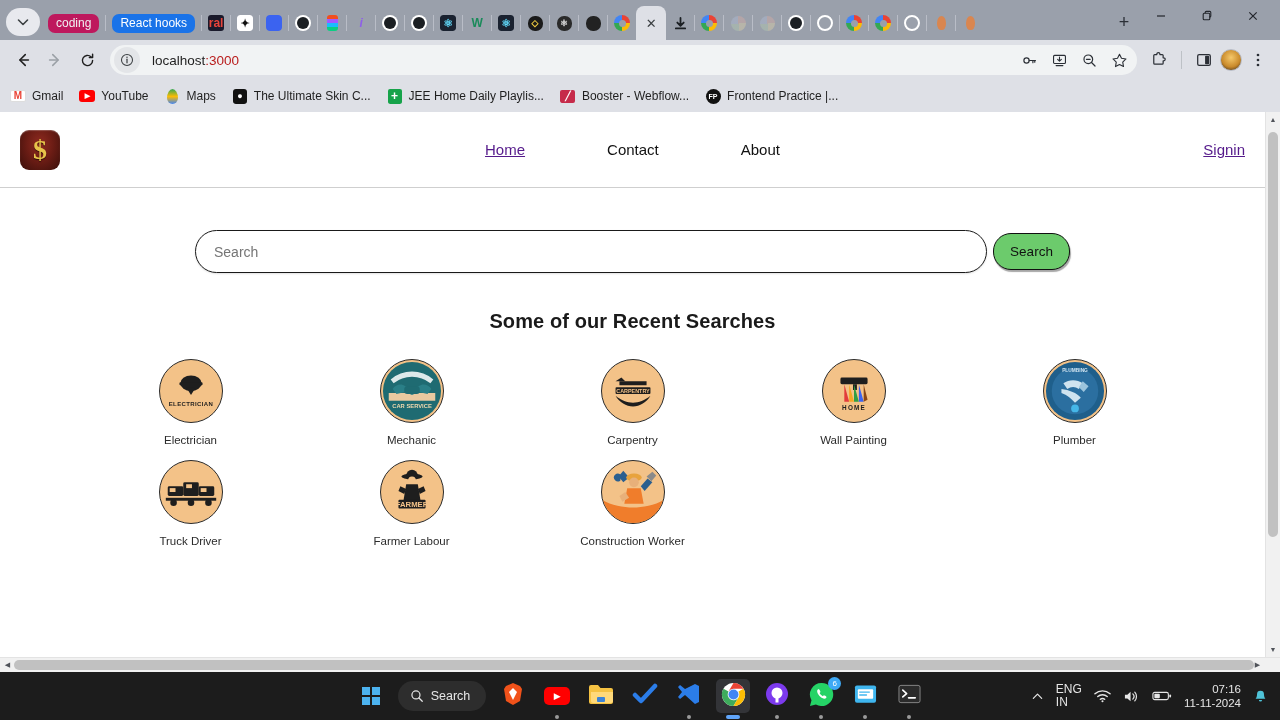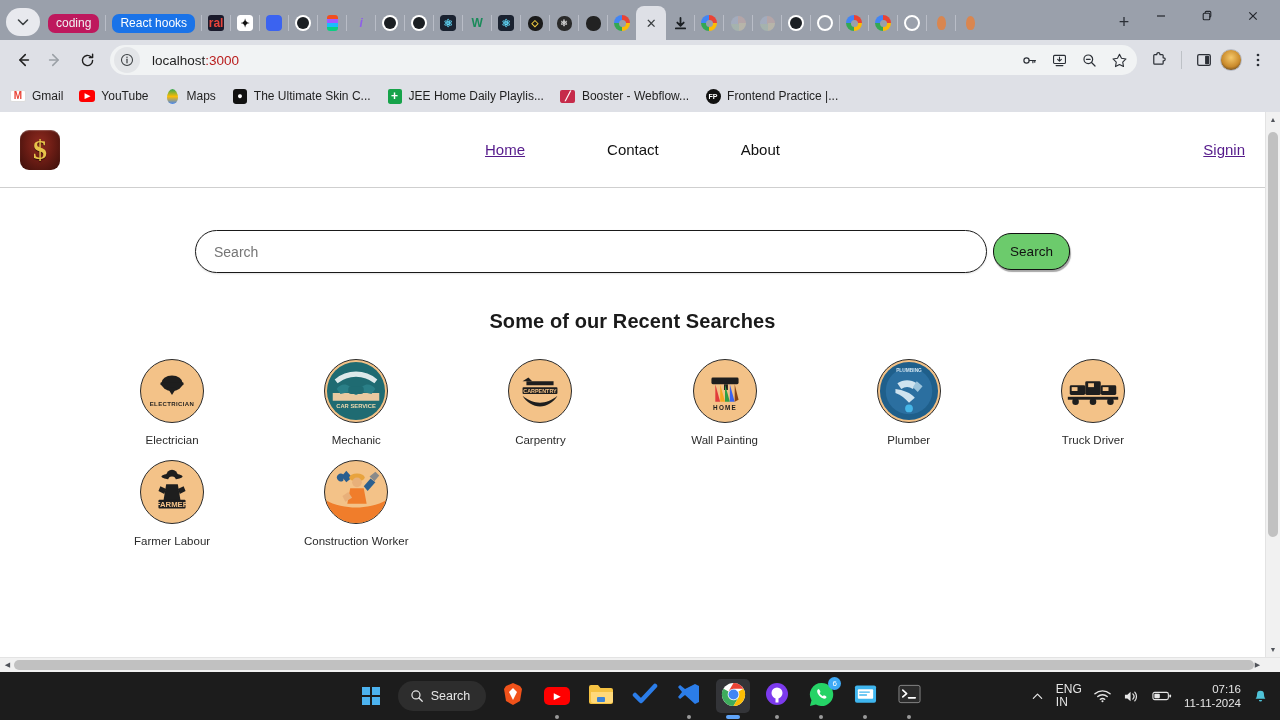--- a/index.html
+++ b/index.html
@@ -181,7 +181,7 @@
     font-weight: bold; color: #1a1a1a; letter-spacing: .1px;
   }
   .grid {
-    display: grid; grid-template-columns: repeat(6, 1fr);
+    display: grid; grid-template-columns: repeat(5, 1fr);
     margin: 26px 80px 0 80px; row-gap: 14px;
   }
   .cell { display: flex; flex-direction: column; align-items: center; cursor: pointer; }

